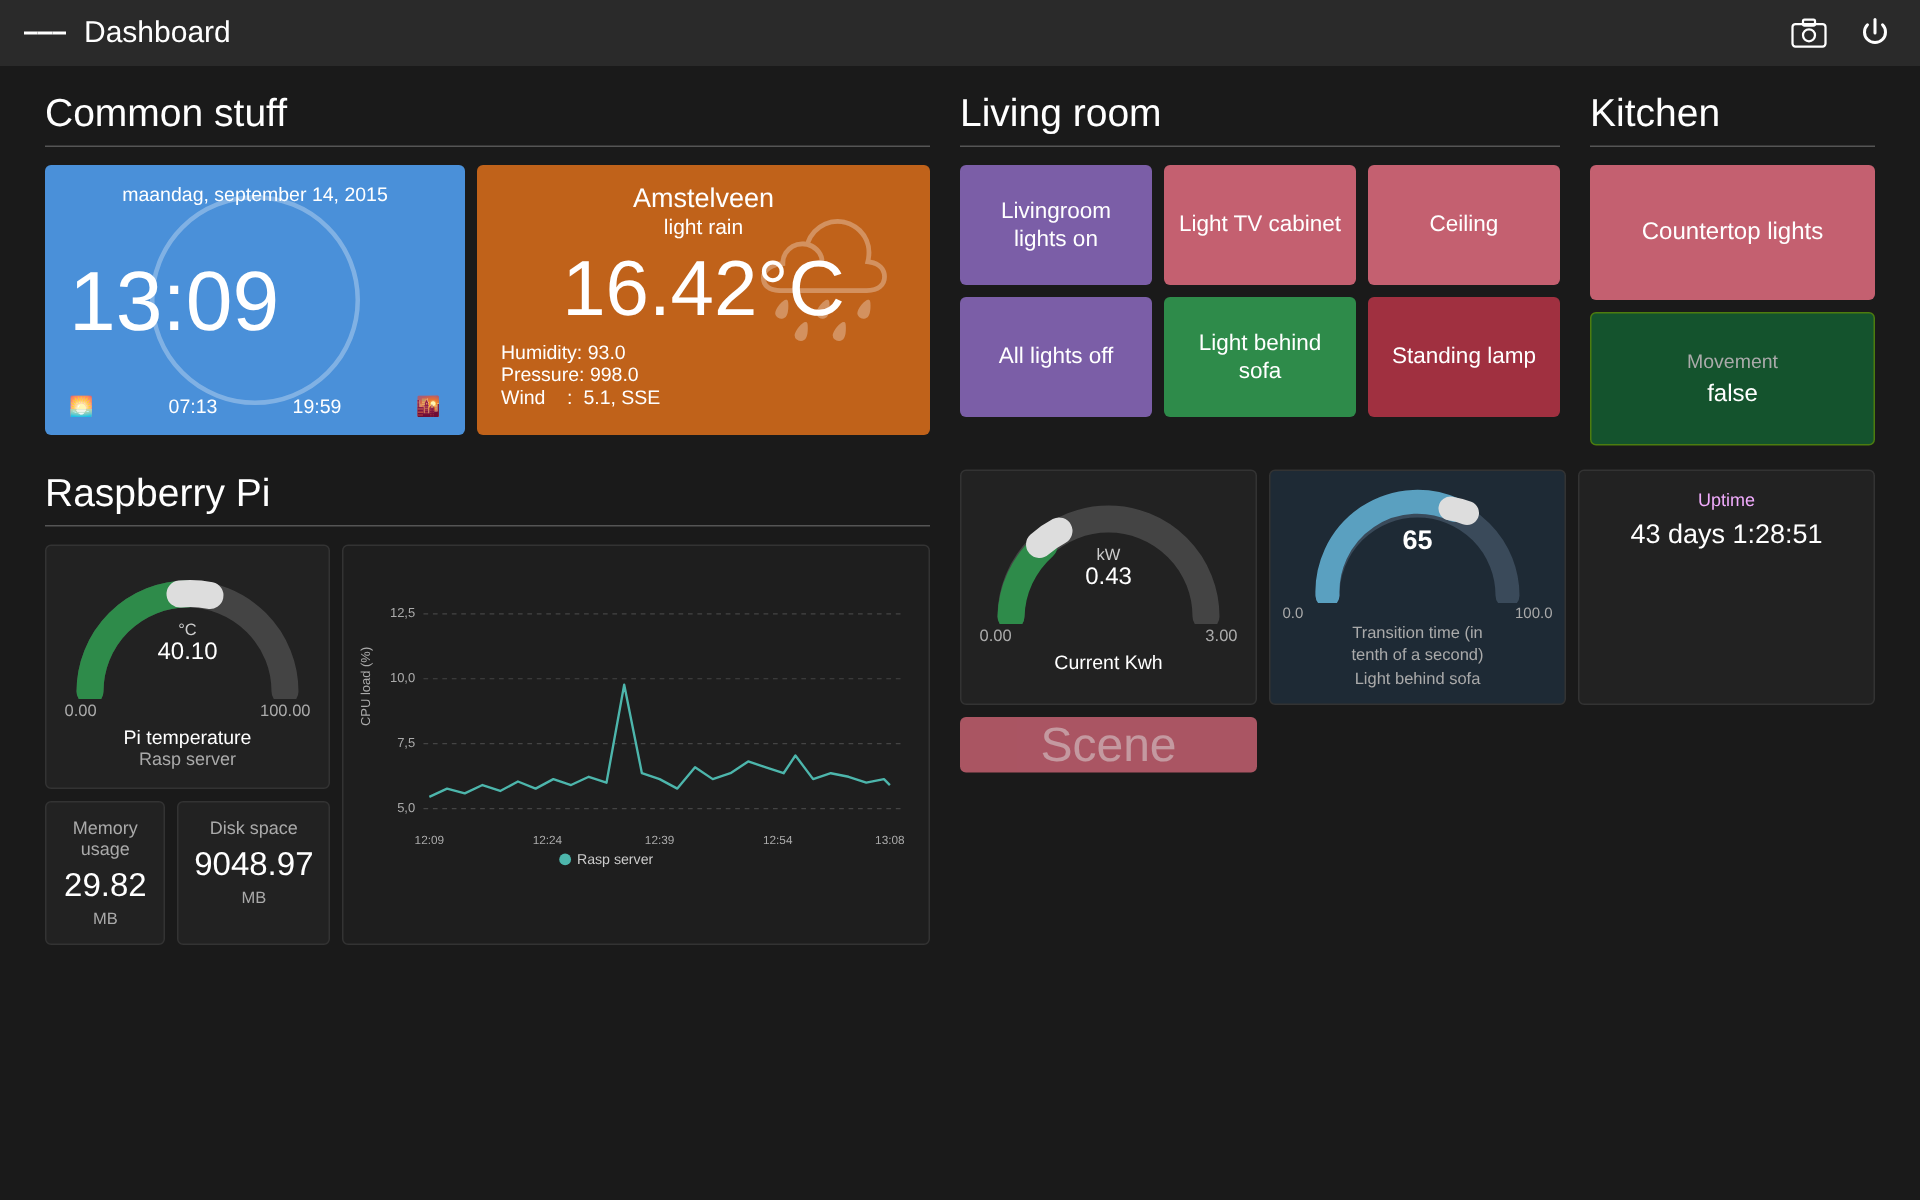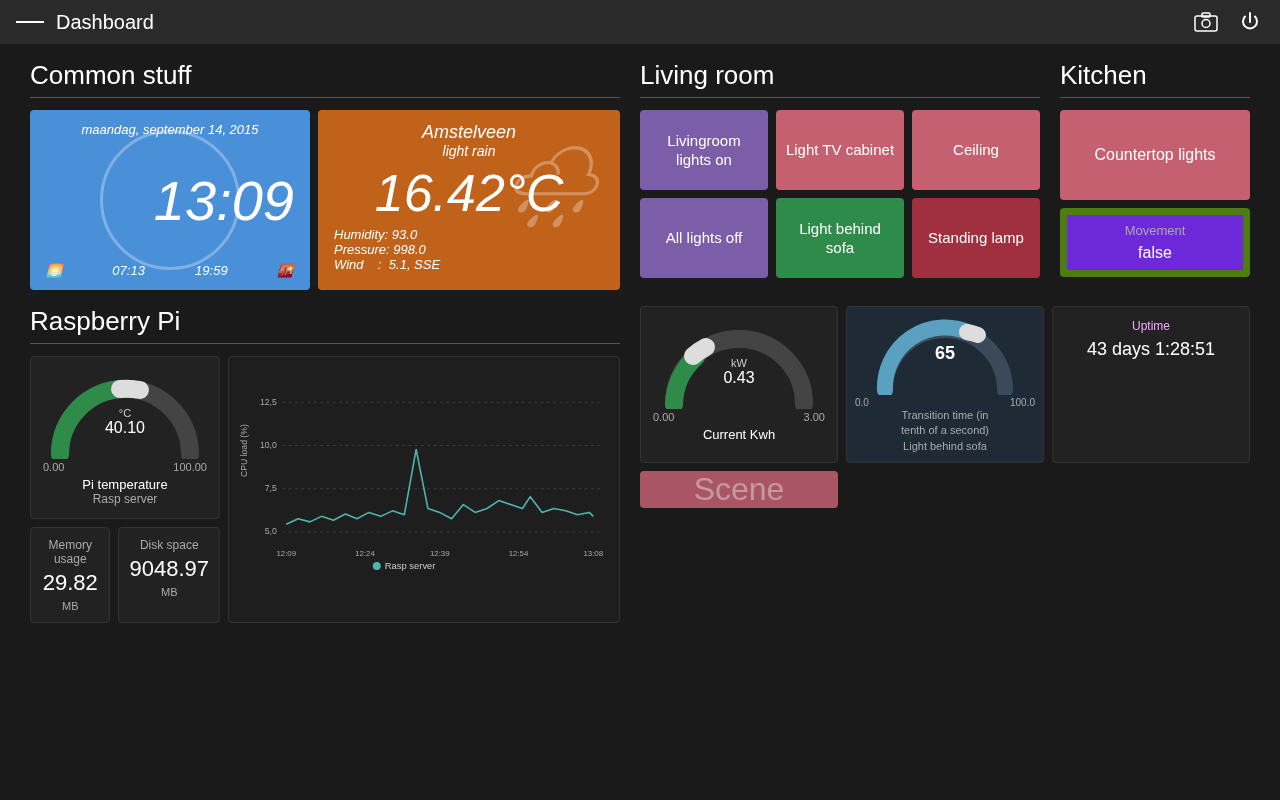--- a/index.html
+++ b/index.html
@@ -58,7 +58,6 @@
     .common-stuff-content {
       display: flex;
       gap: 8px;
-      font-style: italic;
     }
 
     

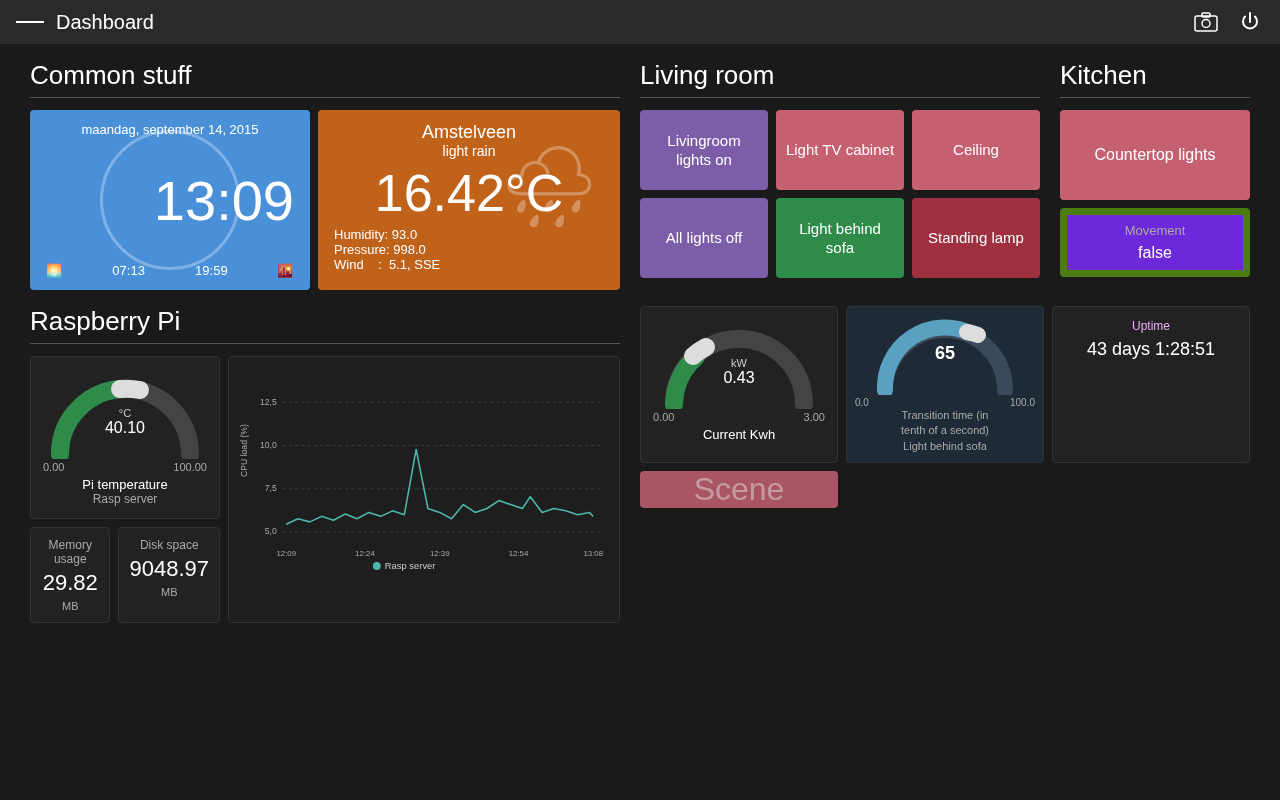--- a/index.html
+++ b/index.html
@@ -89,7 +89,7 @@
     .clock-time {
       font-size: 56px;
       font-weight: 300;
-      text-align: right;
+      text-align: left;
       margin: 8px 0;
     }
     .clock-sun {

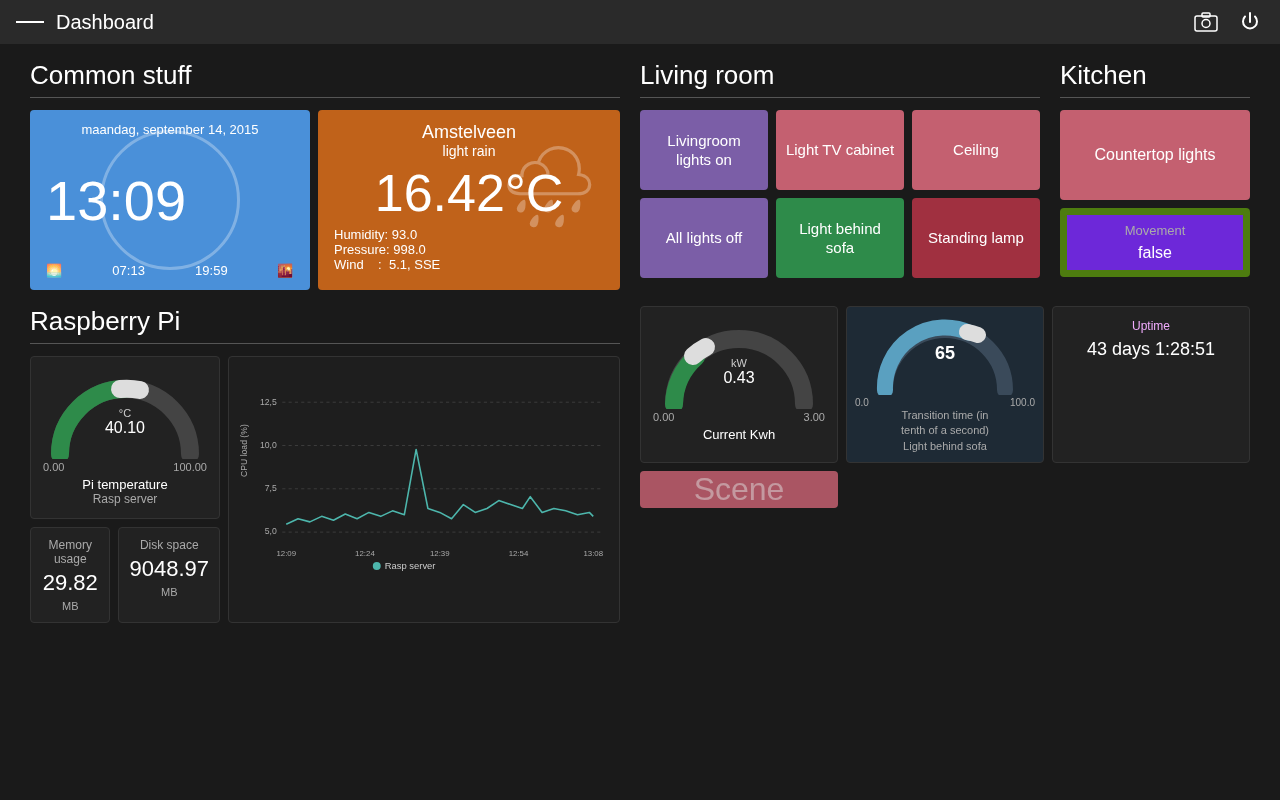--- a/index.html
+++ b/index.html
@@ -175,10 +175,10 @@
 
     
     .movement-tile {
-      background: #6d28d9;
-      border: 7px solid #4d7c0f;
-      border-radius: 4px;
-      padding: 8px;
+      background: #14532d;
+      border: 1px solid #4d7c0f;
+      border-radius: 4px;
+      padding: 24px;
       text-align: center;
     }
     .movement-label {

